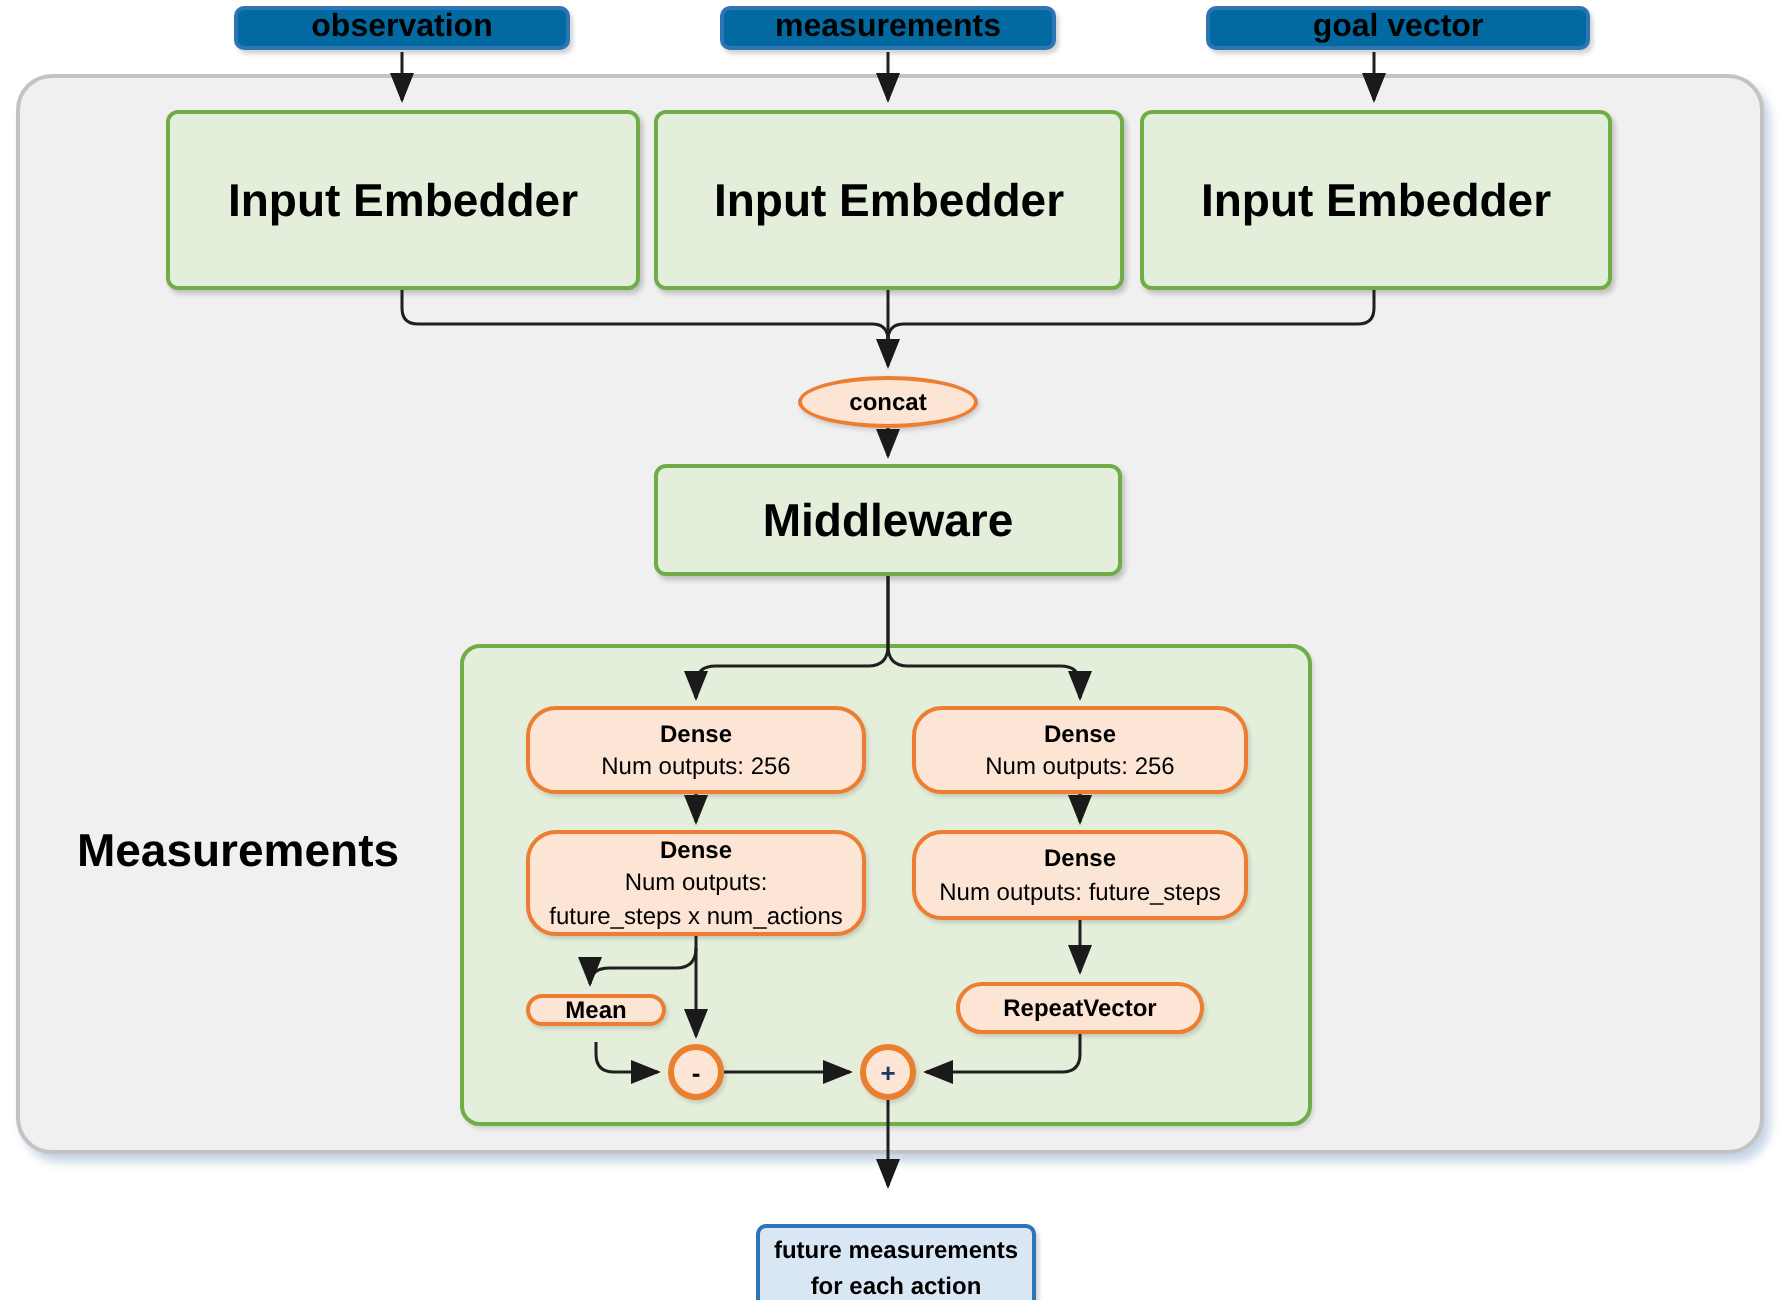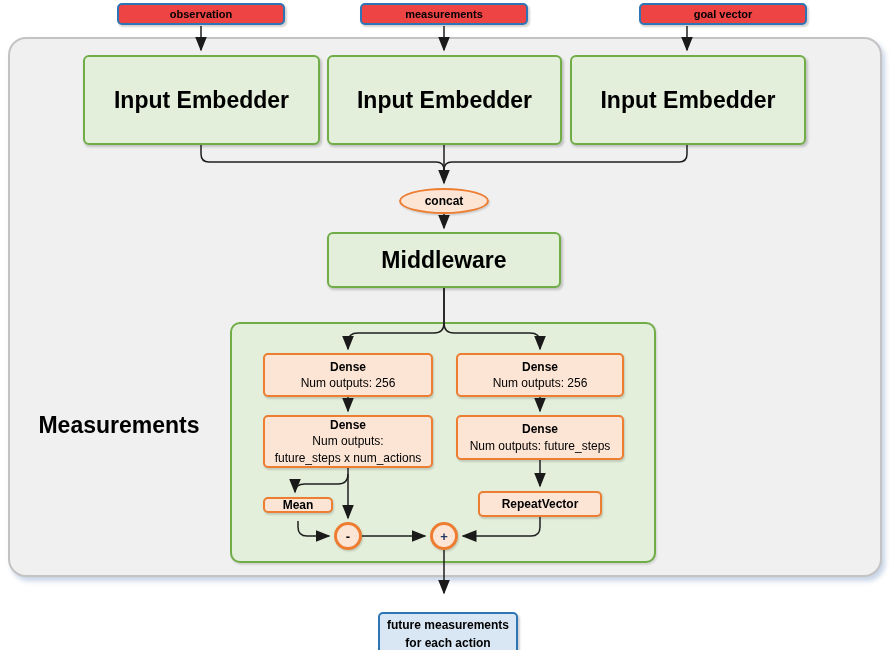--- a/index.html
+++ b/index.html
@@ -15,8 +15,8 @@
     box-shadow:3px 4px 5px rgba(130,160,200,0.45);box-sizing:border-box;
   }
   .blue{
-    background:#ef4444;border:2px solid #2e75b6;border-radius:5px;
-    font-weight:bold;font-size:11px;box-shadow:1.5px 2px 2px rgba(0,0,0,0.18);
+    background:#0369a1;border:2px solid #2e75b6;border-radius:5px;
+    font-weight:bold;font-size:16px;box-shadow:1.5px 2px 2px rgba(0,0,0,0.18);
   }
   .green{
     background:#e3efdb;border:2.5px solid #70ad47;border-radius:6px;

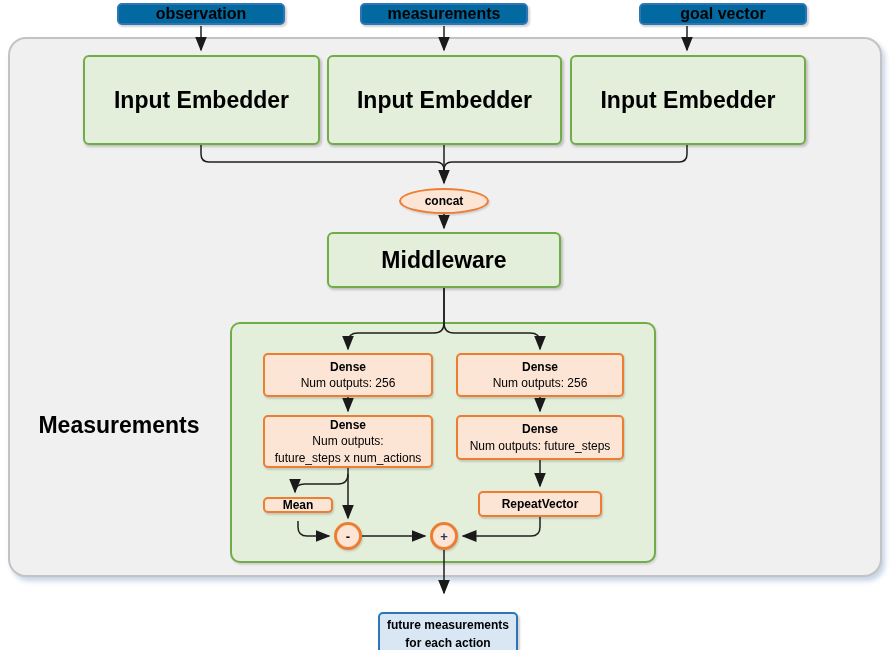--- a/index.html
+++ b/index.html
@@ -61,7 +61,7 @@
 
   <div class="node blue" style="left:117px;top:3px;width:168px;height:22px;">observation</div>
   <div class="node blue" style="left:360px;top:3px;width:168px;height:22px;">measurements</div>
-  <div class="node blue" style="left:603px;top:3px;width:168px;height:22px;margin-left:36px;">goal vector</div>
+  <div class="node blue" style="left:603px;top:3px;width:192px;height:22px;">goal vector</div>
 
   <div class="node green" style="left:83px;top:55px;width:237px;height:90px;">Input Embedder</div>
   <div class="node green" style="left:327px;top:55px;width:235px;height:90px;">Input Embedder</div>

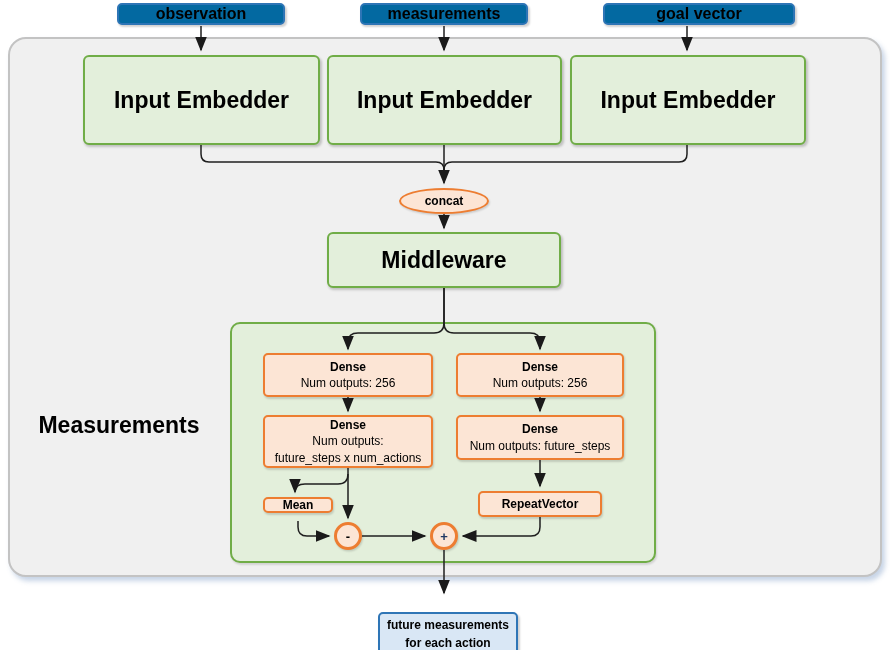--- a/index.html
+++ b/index.html
@@ -28,7 +28,7 @@
     box-sizing:border-box;box-shadow:1px 1.5px 2px rgba(0,0,0,0.12);
   }
   .orange{
-    background:#fce5d5;border:2.5px solid #ed7d31;border-radius:5px;
+    background:#fce5d5;border:2.5px solid #ed7d31;border-radius:15px;
     font-size:12px;line-height:1.35;box-shadow:1px 1.5px 2px rgba(0,0,0,0.15);text-align:center;
   }
   .orange .t{font-weight:bold;}

